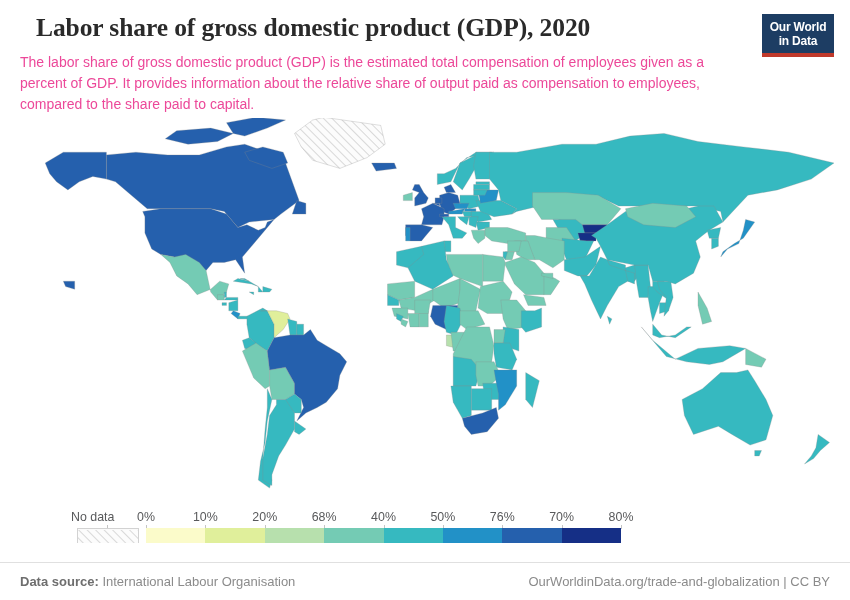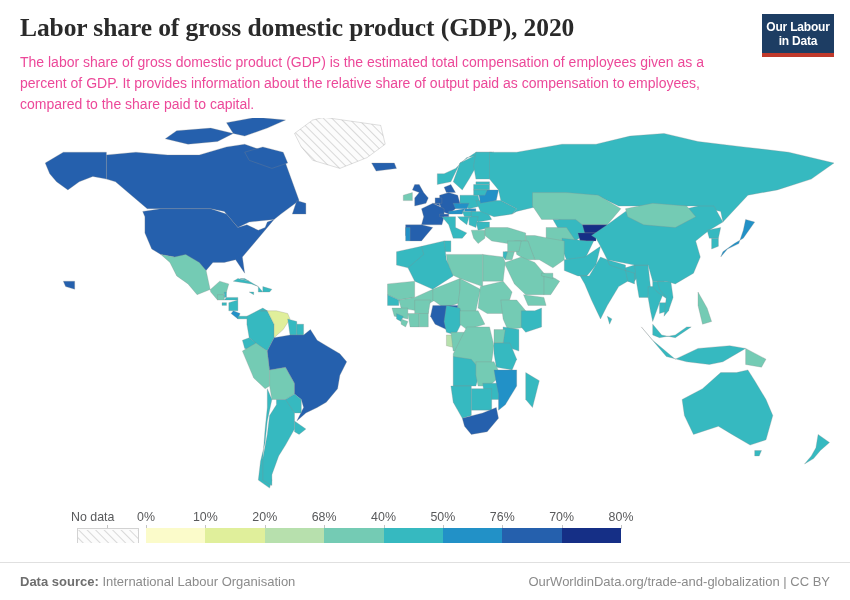--- a/index.html
+++ b/index.html
@@ -16,7 +16,7 @@
   .title{
     font-family:"Liberation Serif", serif;
     font-size:25.5px;font-weight:700;line-height:1.12;
-    color:#2a2a2a;margin:0 0 9px 0;letter-spacing:-0.1px;
+    color:#2a2a2a;margin:0 0 9px 16px;letter-spacing:-0.1px;
     max-width:740px;
   }
   .subtitle{

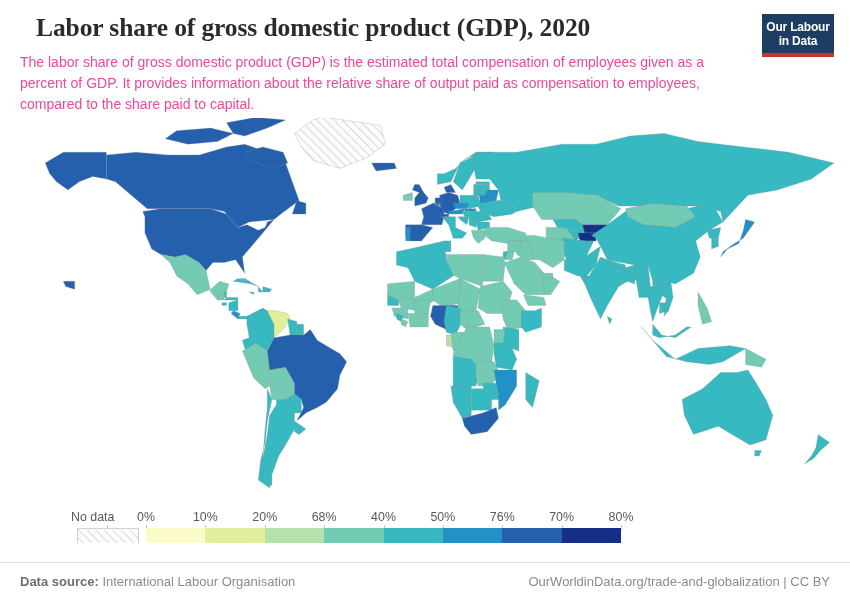--- a/index.html
+++ b/index.html
@@ -82,7 +82,7 @@
     <h1 class="title">Labor share of gross domestic product (GDP), 2020</h1>
     <p class="subtitle">The labor share of gross domestic product (GDP) is the estimated total compensation of employees given as a percent of GDP. It provides information about the relative share of output paid as compensation to employees, compared to the share paid to capital.</p>
     <div class="logo">
-      <div>Our Labour</div>
+      <div>Our World</div>
       <div>in Data</div>
     </div>
   </div>

